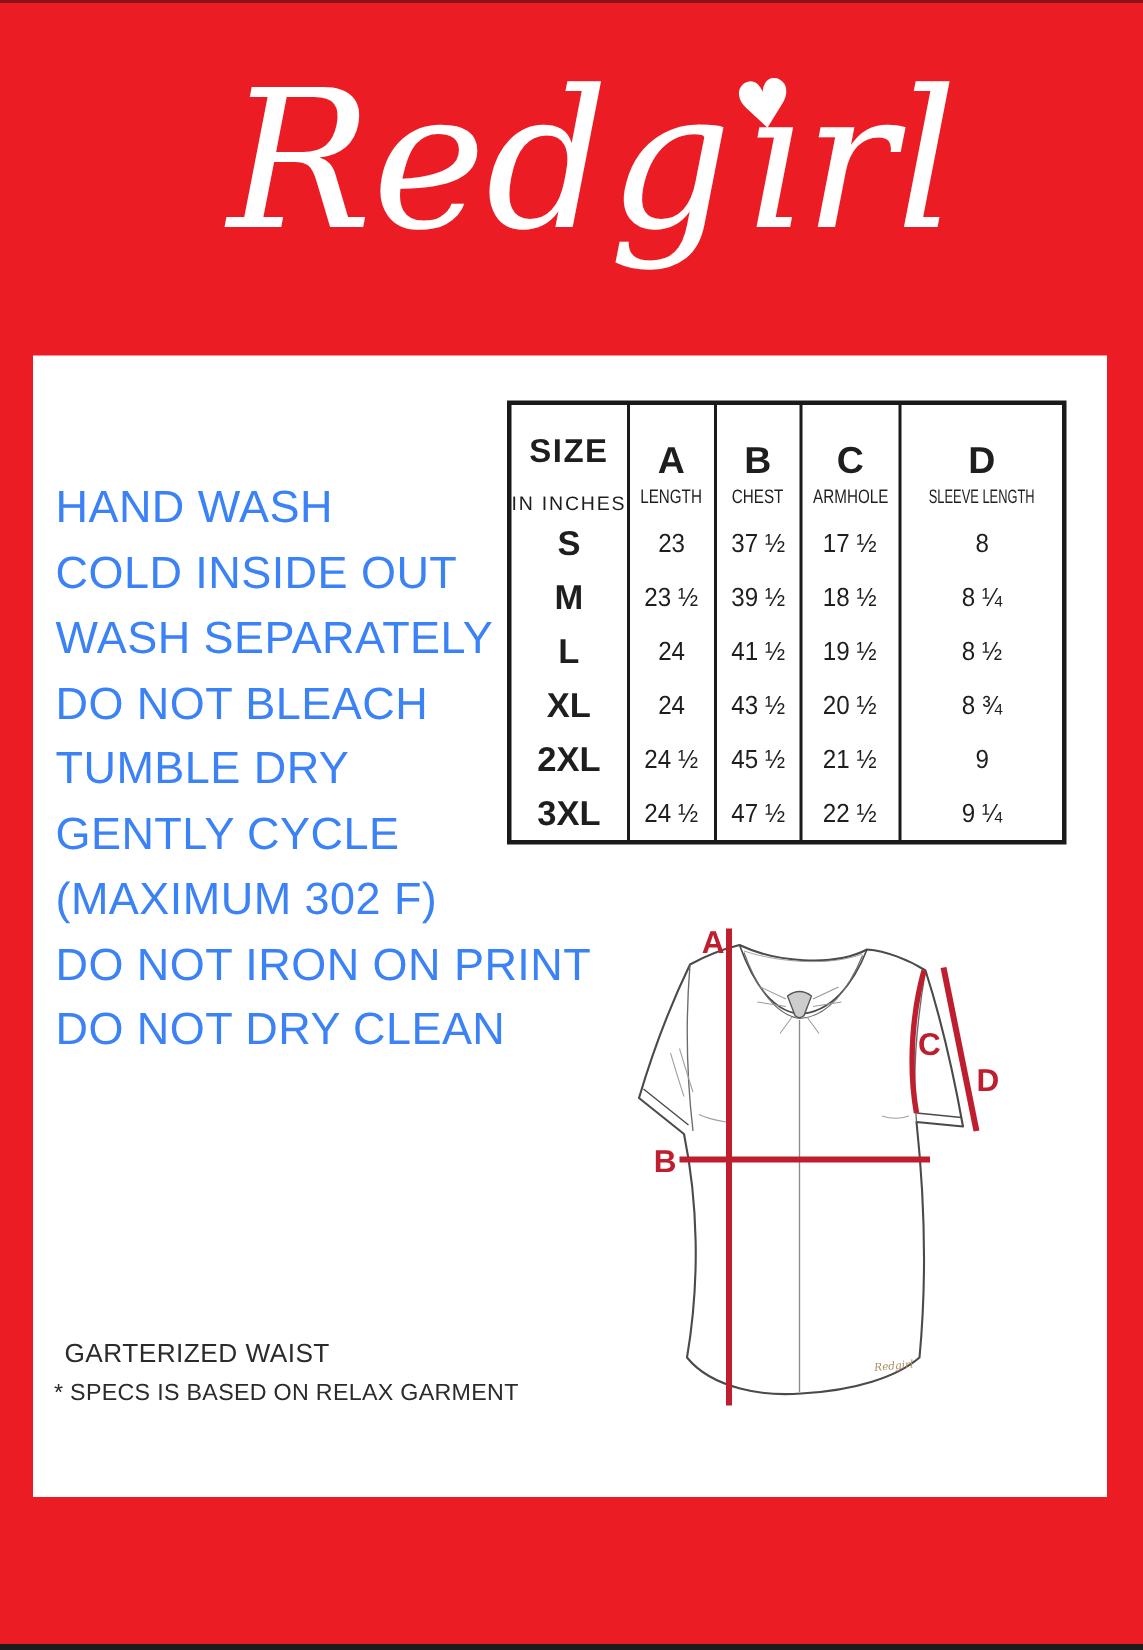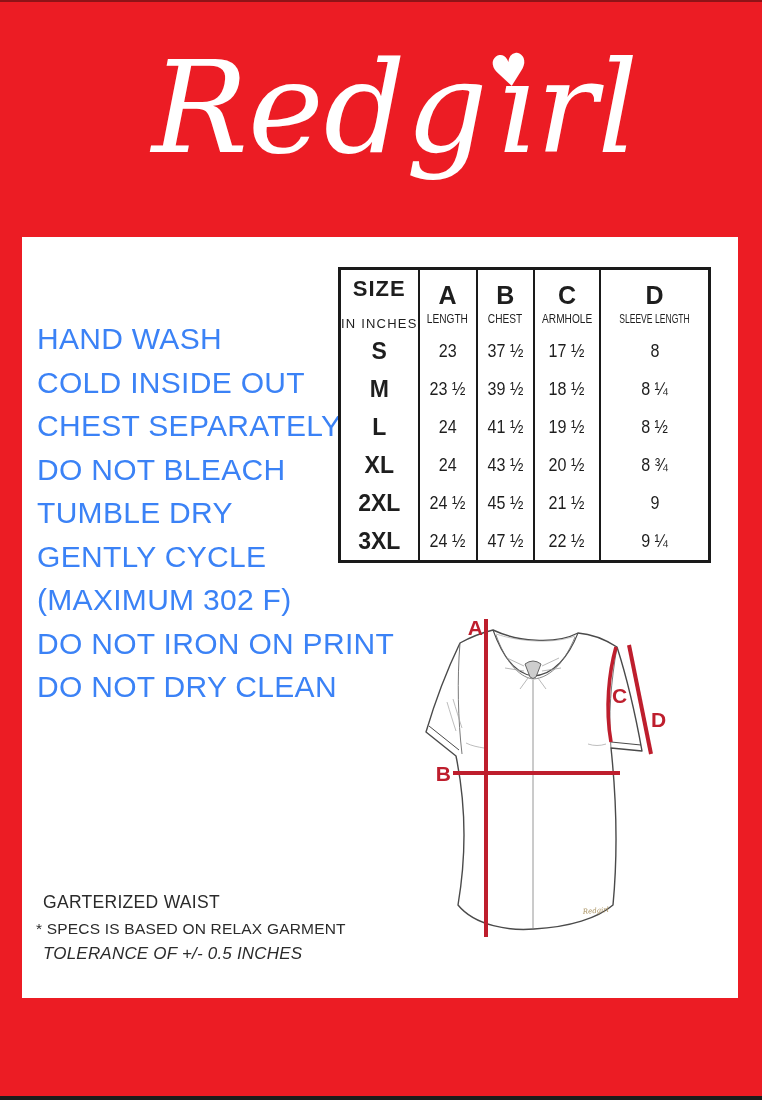--- a/index.html
+++ b/index.html
@@ -29,7 +29,7 @@
   .scol{display:flex;flex-direction:column;box-sizing:border-box;border-right:2px solid #1a1a1a;}
   .scol:last-child{border-right:none;}
   .c0{width:87px;} .c1{width:72px;} .c2{width:71px;} .c3{width:70px;} .c4{flex:1;}
-  .shead{height:58px;display:flex;flex-direction:column;align-items:center;justify-content:center;padding-top:5px;}
+  .shead{height:58px;display:flex;flex-direction:column;align-items:center;justify-content:center;padding-top:17px;}
   .size-title{font-size:22px;font-weight:bold;letter-spacing:1px;line-height:1;}
   .size-sub{font-size:13px;letter-spacing:1.2px;margin-top:16px;white-space:nowrap;}
   .letter{font-size:25px;font-weight:bold;line-height:1;}

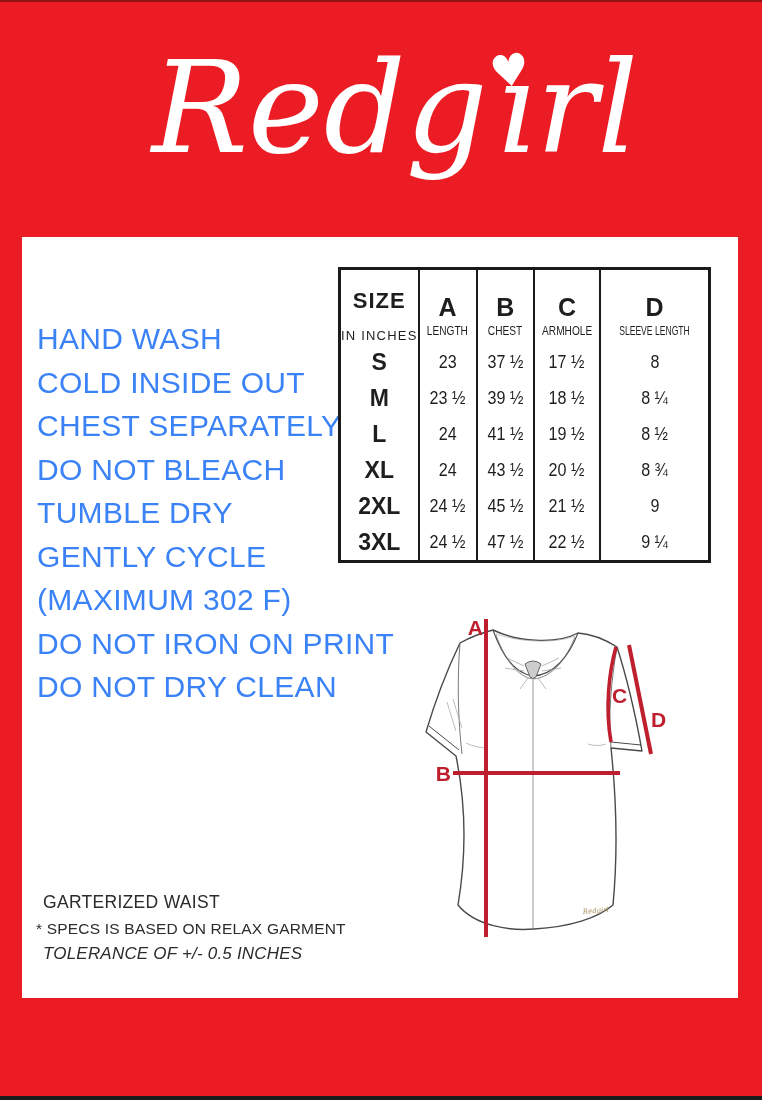--- a/index.html
+++ b/index.html
@@ -63,7 +63,7 @@
     <div class="care">
       <div class="care-line">HAND WASH</div>
       <div class="care-line">COLD INSIDE OUT</div>
-      <div class="care-line">CHEST SEPARATELY</div>
+      <div class="care-line">WASH SEPARATELY</div>
       <div class="care-line">DO NOT BLEACH</div>
       <div class="care-line">TUMBLE DRY</div>
       <div class="care-line">GENTLY CYCLE</div>

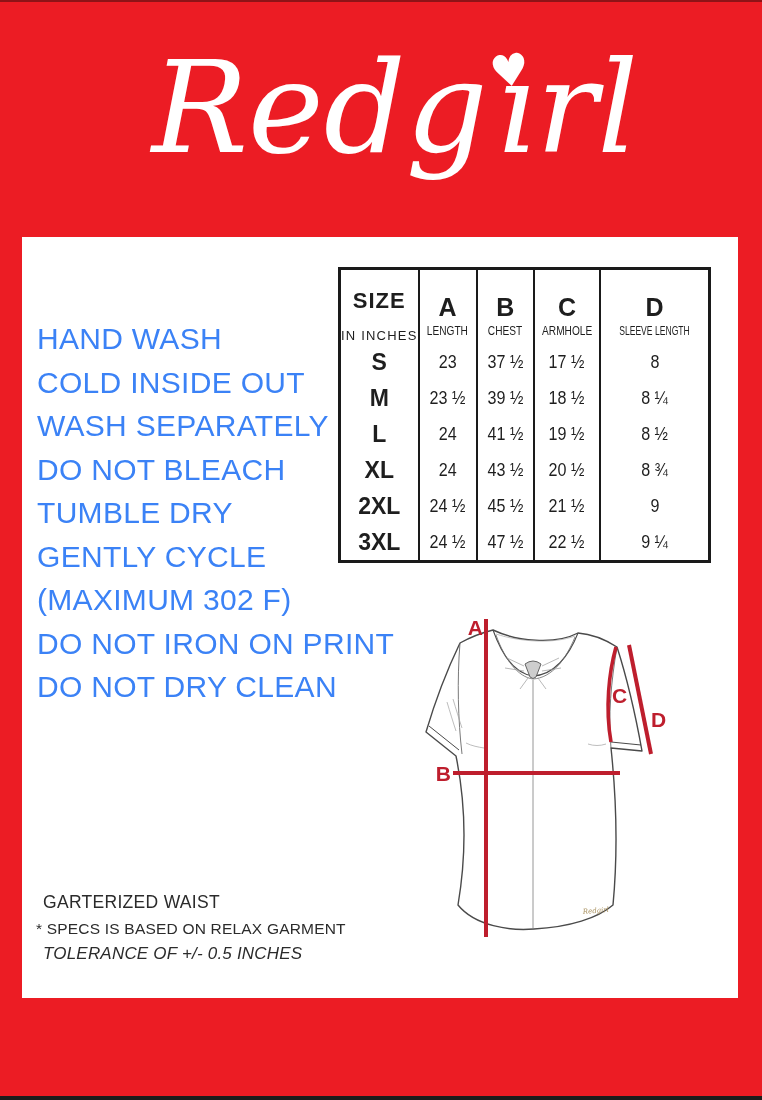--- a/index.html
+++ b/index.html
@@ -260,7 +260,6 @@
     <div class="foot">
       <div class="foot-heading">GARTERIZED WAIST</div>
       <div class="foot-note1">* SPECS IS BASED ON RELAX GARMENT</div>
-      <div class="foot-note2">TOLERANCE OF +/- 0.5 INCHES</div>
     </div>
 
   </div>

